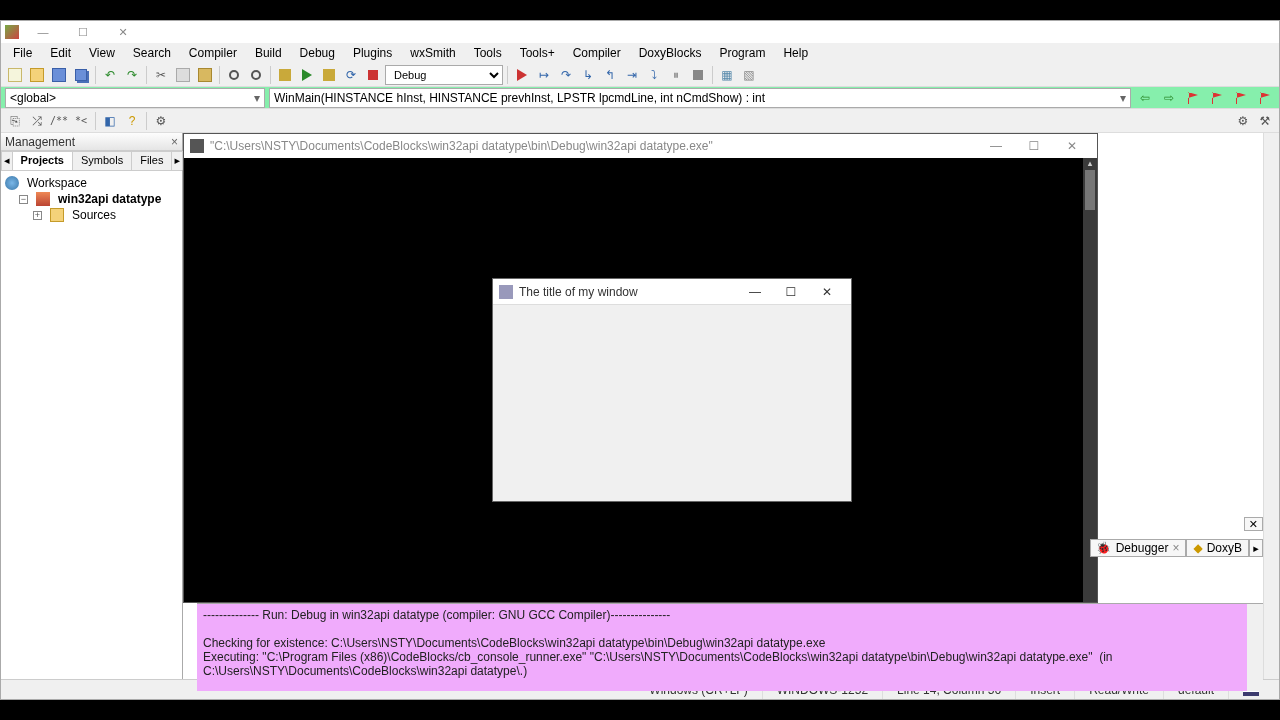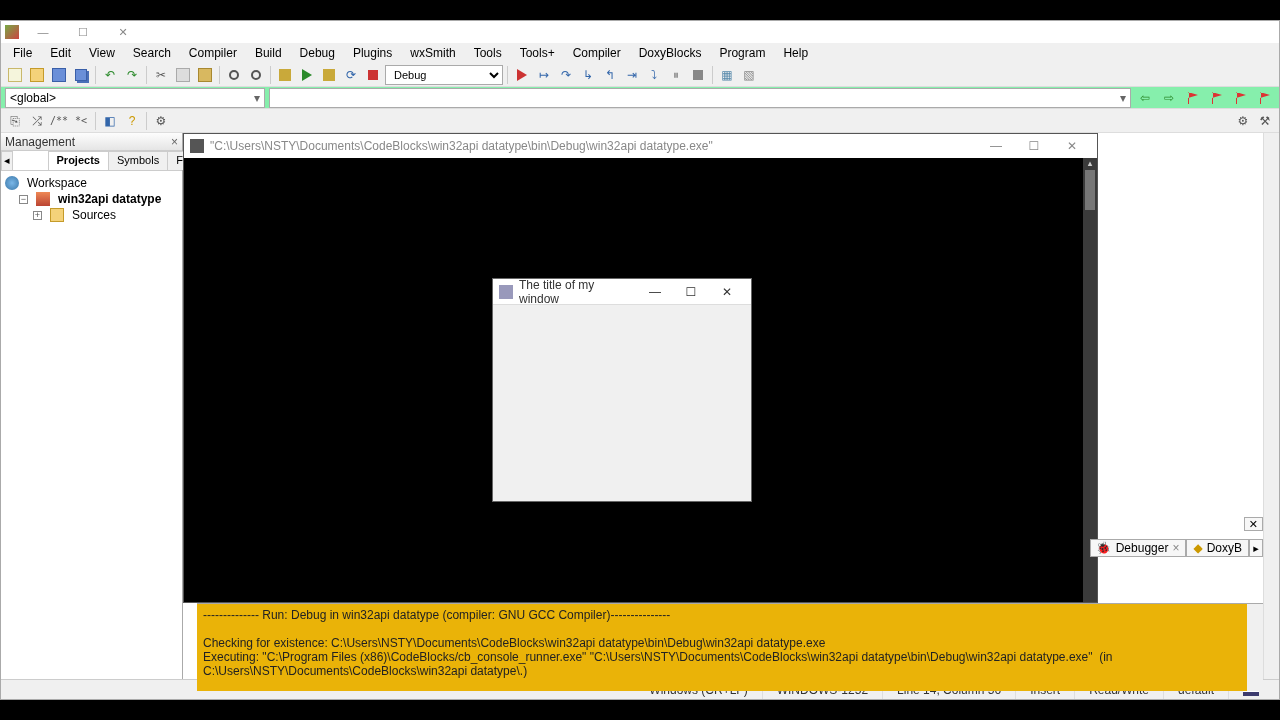--- a/index.html
+++ b/index.html
@@ -234,6 +234,7 @@
       <span style="margin-left:auto;color:#666">▾</span>
     </div>
     <div class="scope-fn">
+      <span>WinMain(HINSTANCE hInst, HINSTANCE prevhInst, LPSTR lpcmdLine, int nCmdShow) : int</span>
       <span style="margin-left:auto;color:#666">▾</span>
     </div>
     <div class="nav-btn">

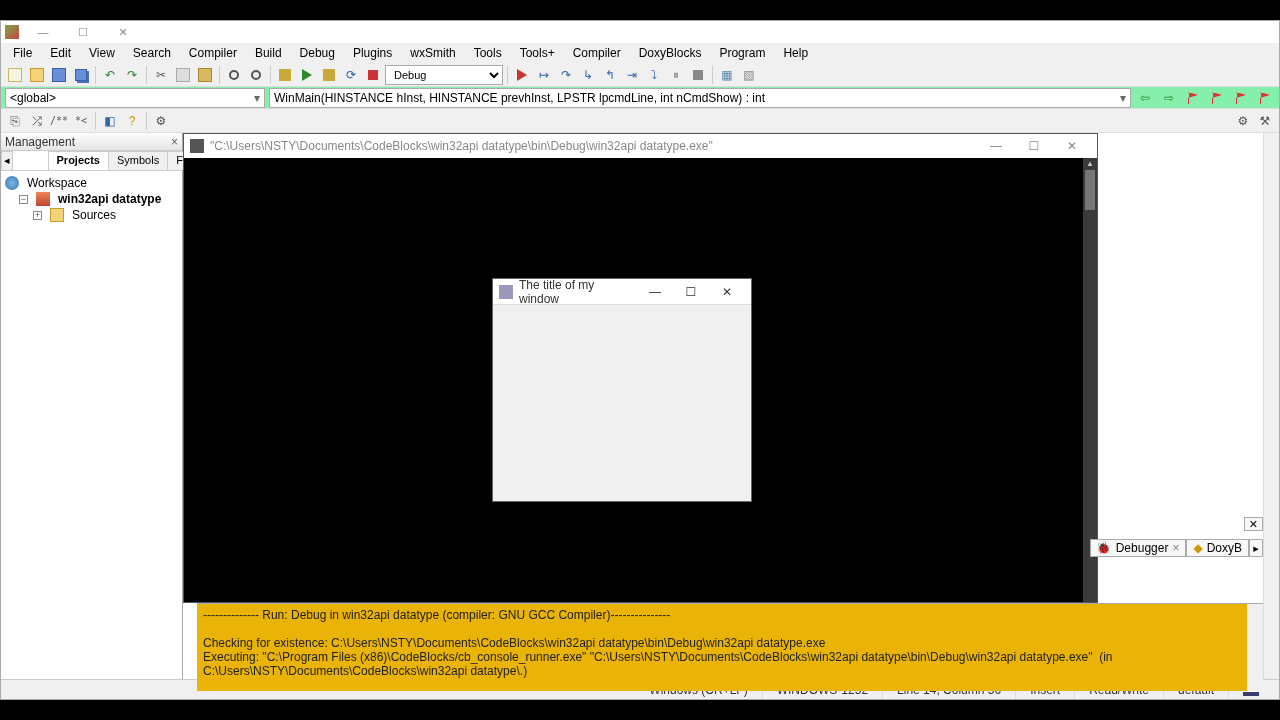--- a/index.html
+++ b/index.html
@@ -39,7 +39,7 @@
 .sidebar-title .close { margin-left: auto; cursor: default; color: #666; }
 .tabs { height: 20px; display: flex; border-bottom: 1px solid #ccc; }
 .tab { padding: 2px 8px; border: 1px solid #ccc; border-bottom: none; background: #f0f0f0; font-size: 11px; margin-right: -1px; }
-.tab.active { background: #fff; font-weight: bold; margin-left: 36px; }
+.tab.active { background: #fff; font-weight: bold; }
 .tab.overflow { width: 16px; text-align: center; padding: 2px 2px; }
 .tree { flex: 1; padding: 4px; font-size: 12px; overflow: auto; }
 .tree-item { display: flex; align-items: center; gap: 8px; padding: 1px 0; }

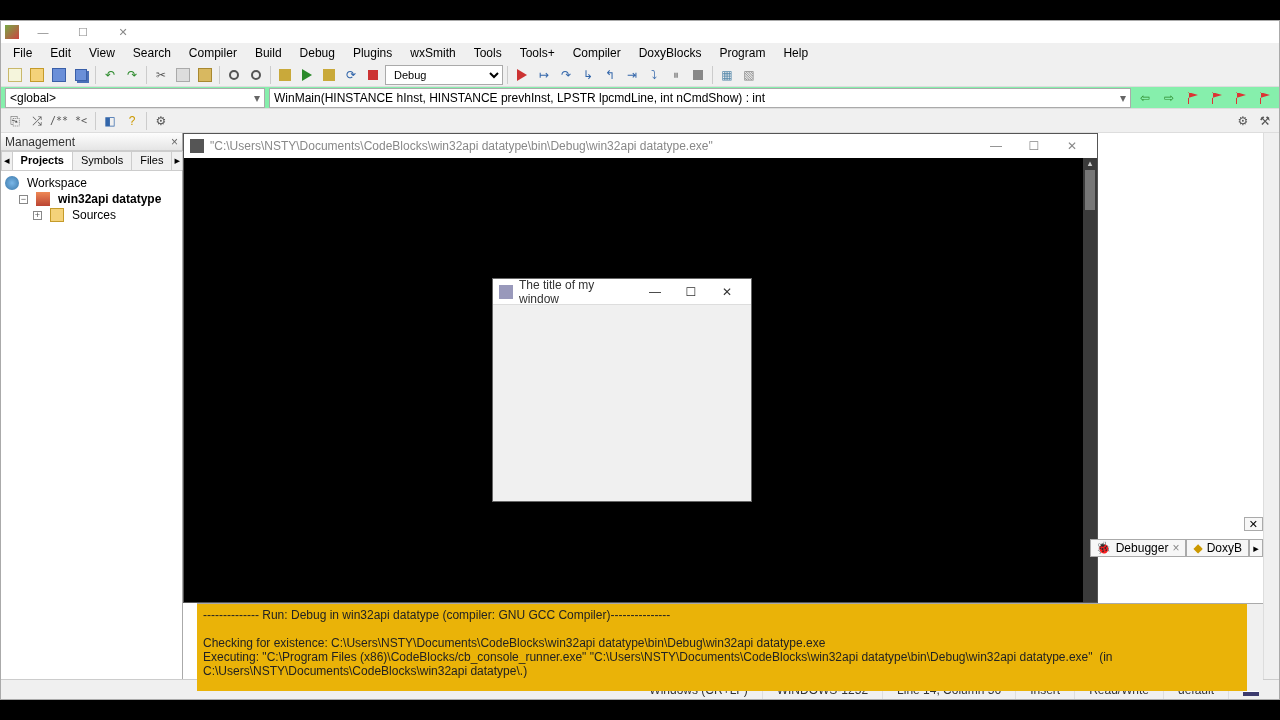--- a/index.html
+++ b/index.html
@@ -63,7 +63,7 @@
 .console-scroll .thumb { background: #777; width: 10px; margin: 2px; height: 40px; }
 
 
-.inner-window { position: absolute; left: 308px; top: 120px; width: 260px; height: 224px; background: #f0f0f0; border: 1px solid #666; box-shadow: 2px 2px 4px rgba(0,0,0,0.4); }
+.inner-window { position: absolute; left: 308px; top: 120px; width: 360px; height: 224px; background: #f0f0f0; border: 1px solid #666; box-shadow: 2px 2px 4px rgba(0,0,0,0.4); }
 .inner-titlebar { height: 26px; background: #fff; display: flex; align-items: center; padding: 0 6px; border-bottom: 1px solid #ddd; }
 .inner-titlebar .icon { width: 14px; height: 14px; background: #99b; margin-right: 6px; }
 .inner-titlebar .txt { flex: 1; font-size: 12px; color: #333; }

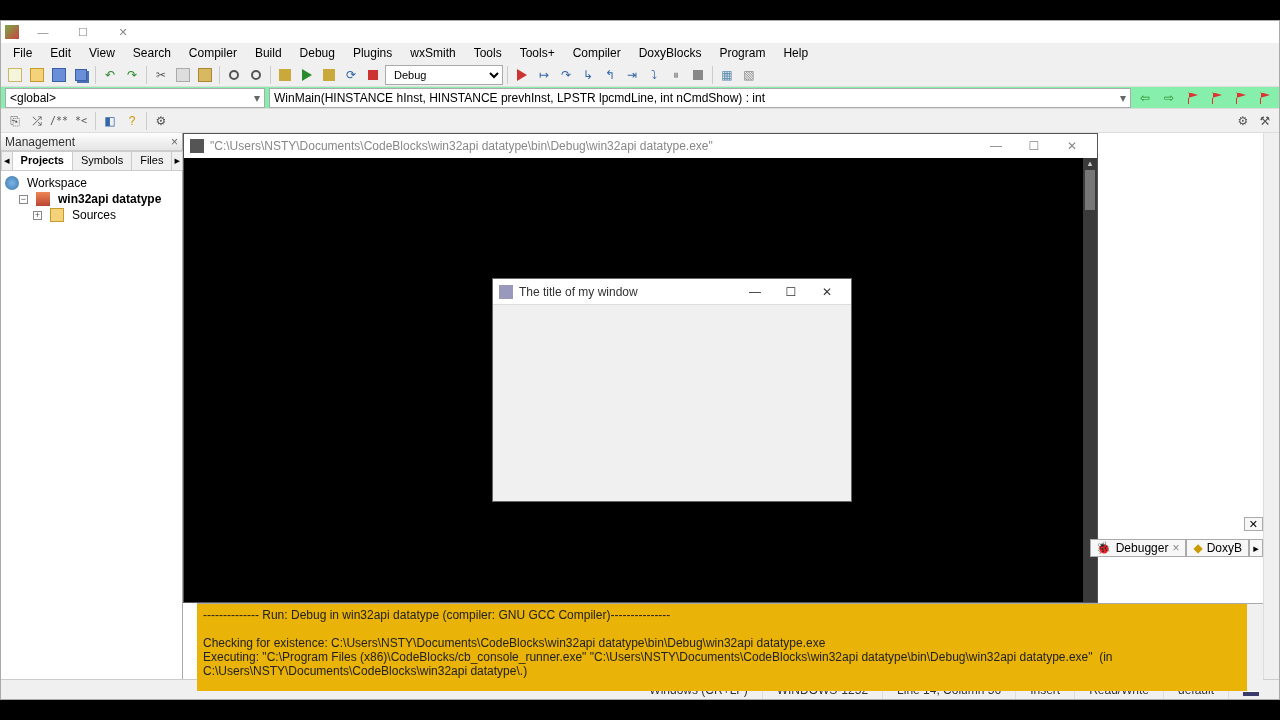--- a/index.html
+++ b/index.html
@@ -71,7 +71,7 @@
 .inner-body { background: #f0f0f0; height: calc(100% - 26px); }
 
 
-.log-area { height: 88px; background: #eab308; border-top: 1px solid #aaa; display: flex; }
+.log-area { height: 88px; background: #f0abfc; border-top: 1px solid #aaa; display: flex; }
 .log-text { flex: 1; padding: 4px 6px; font-family: "Courier New", monospace; font-size: 11px; white-space: pre; overflow: hidden; color: #222; }
 .log-scroll { width: 16px; background: #f0f0f0; }
 .bottom-tab { border: 1px solid #aaa; background: #f7f7f7; padding: 1px 6px; font-size: 11px; display: flex; align-items: center; gap: 4px; }

